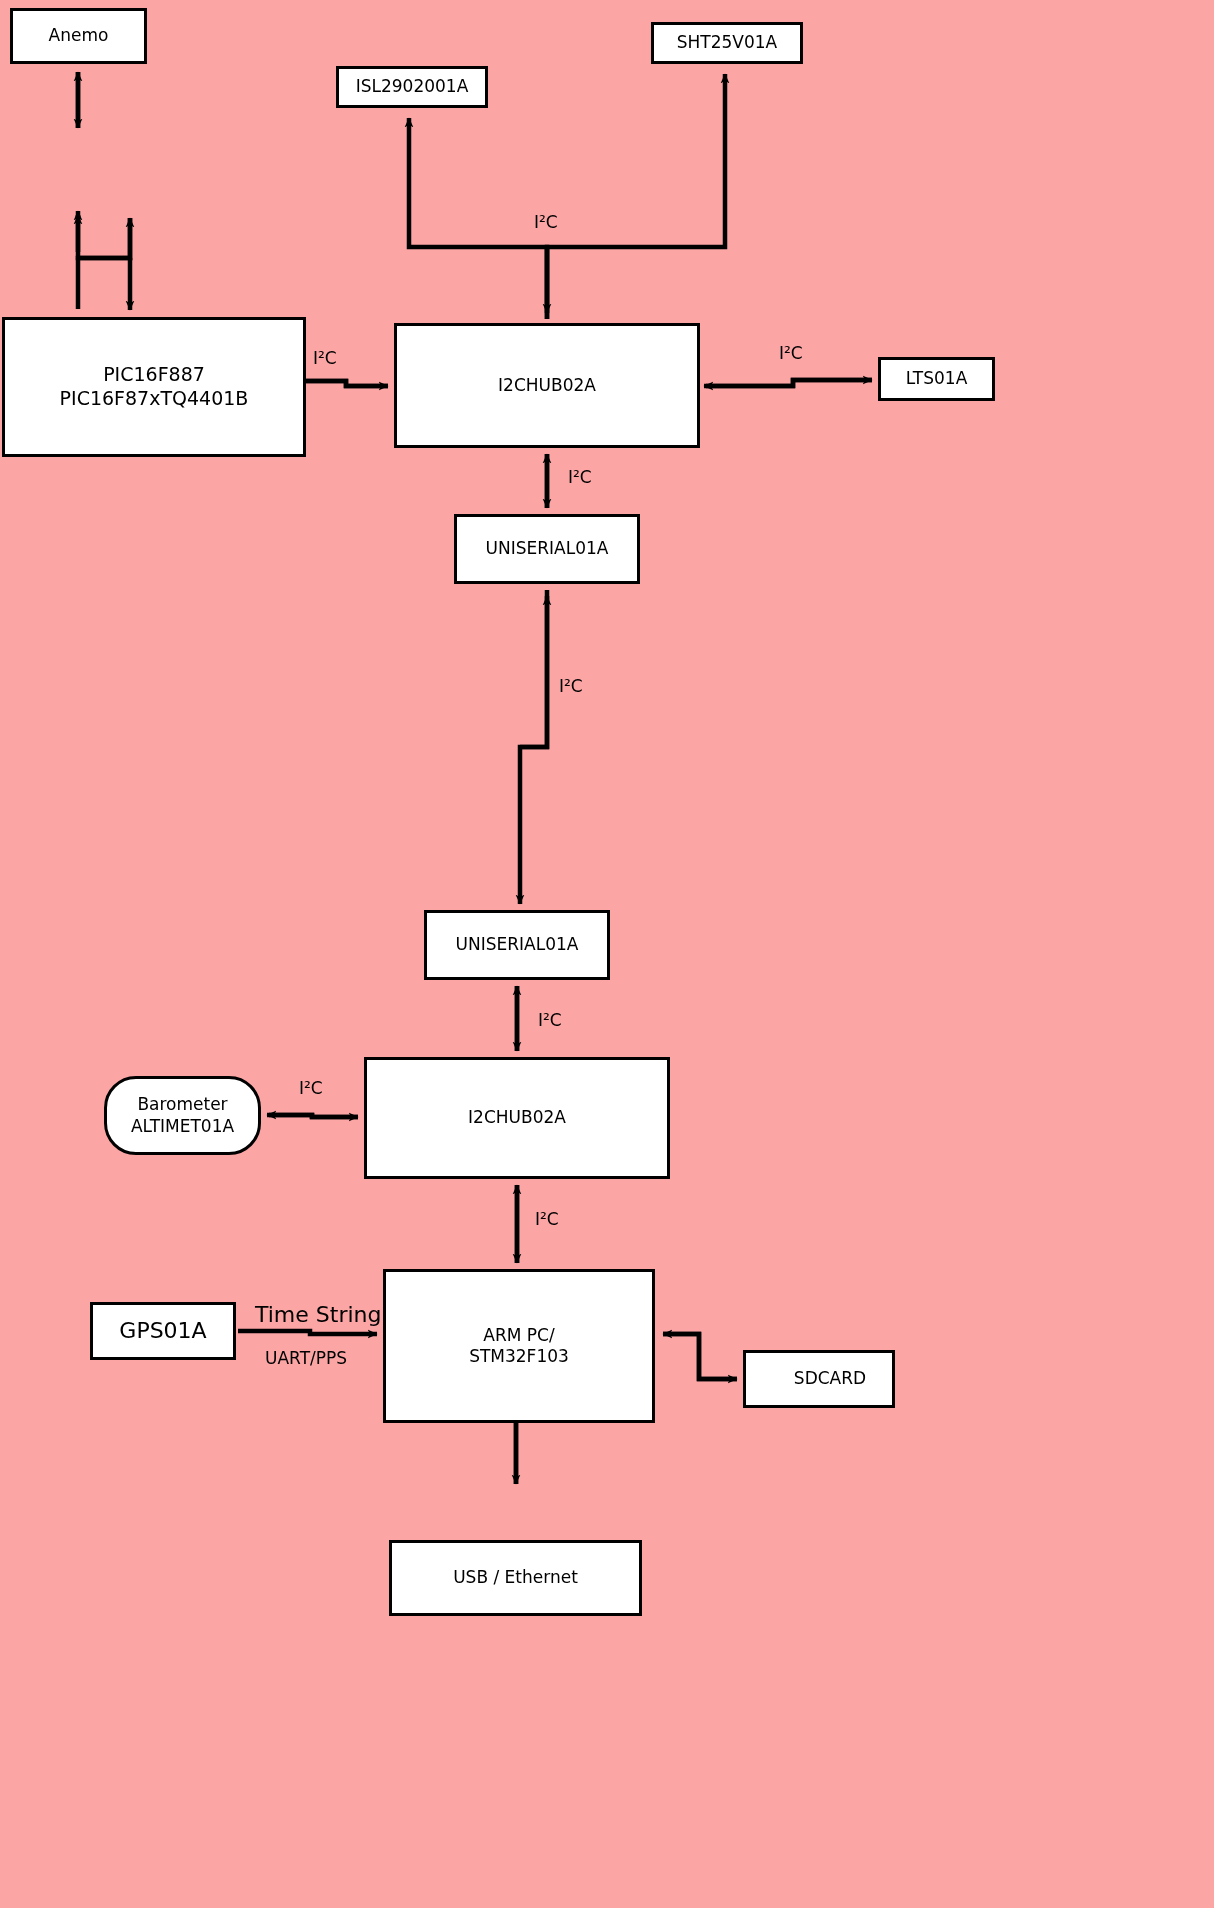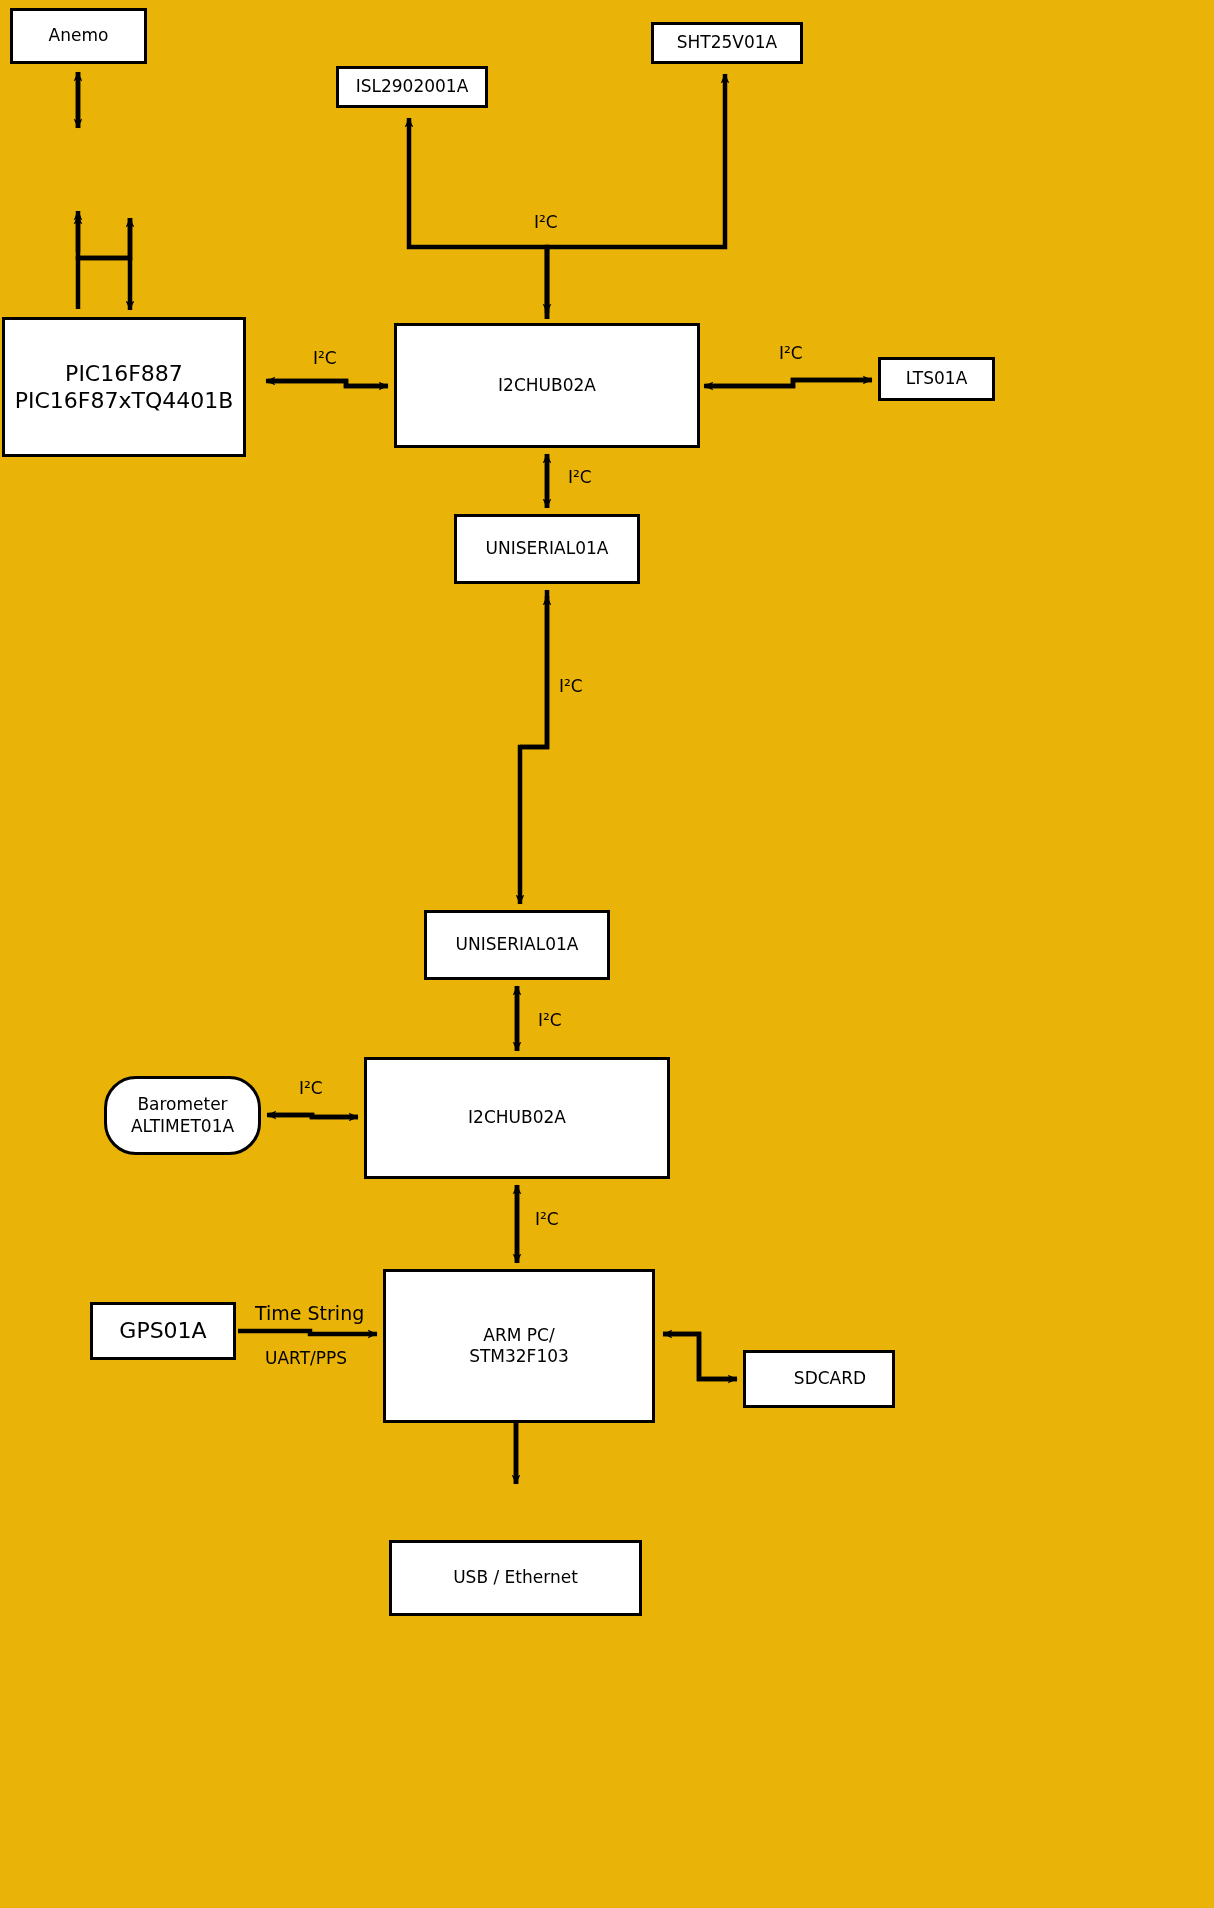--- a/index.html
+++ b/index.html
@@ -11,7 +11,7 @@
     position: relative;
     width: 1214px;
     height: 1908px;
-    background: #eab308;
+    background: #fca5a5;
     font-family: "DejaVu Sans", "Liberation Sans", sans-serif;
     overflow: hidden;
   }

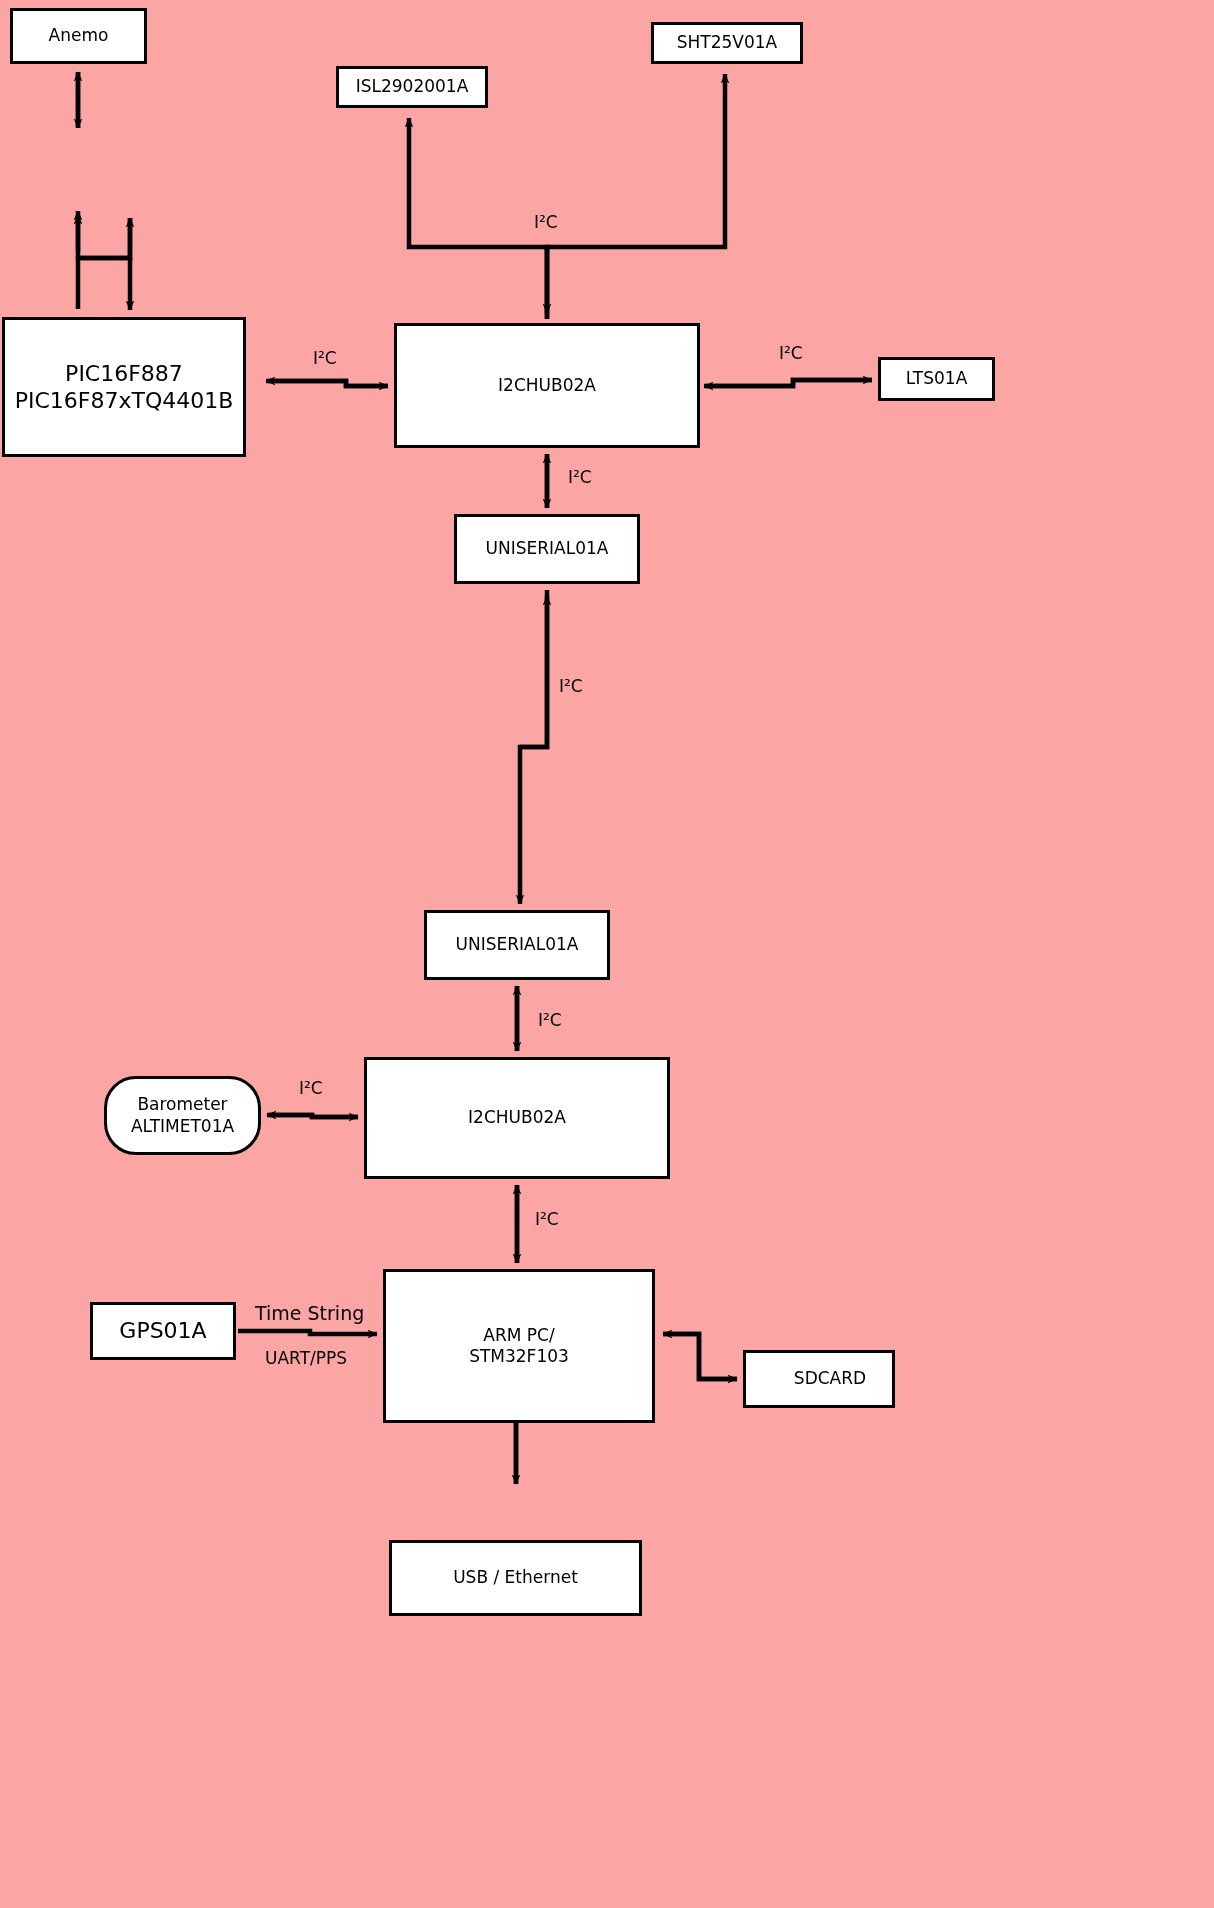--- a/index.html
+++ b/index.html
@@ -140,7 +140,7 @@
   </svg>
 
   <div class="node" style="left: 10px; top: 8px; width: 137px; height: 56px; font-size: 17px;"><span>Anemo</span></div>
-  <div class="node" style="left: 2px; top: 317px; width: 244px; height: 140px; font-size: 22px;"><span>PIC16F887
+  <div class="node" style="left: 2px; top: 317px; width: 304px; height: 140px; font-size: 19px;"><span>PIC16F887
 PIC16F87xTQ4401B</span></div>
   <div class="node" style="left: 336px; top: 66px; width: 152px; height: 42px; font-size: 17px;"><span>ISL2902001A</span></div>
   <div class="node" style="left: 651px; top: 22px; width: 152px; height: 42px; font-size: 17px;"><span>SHT25V01A</span></div>

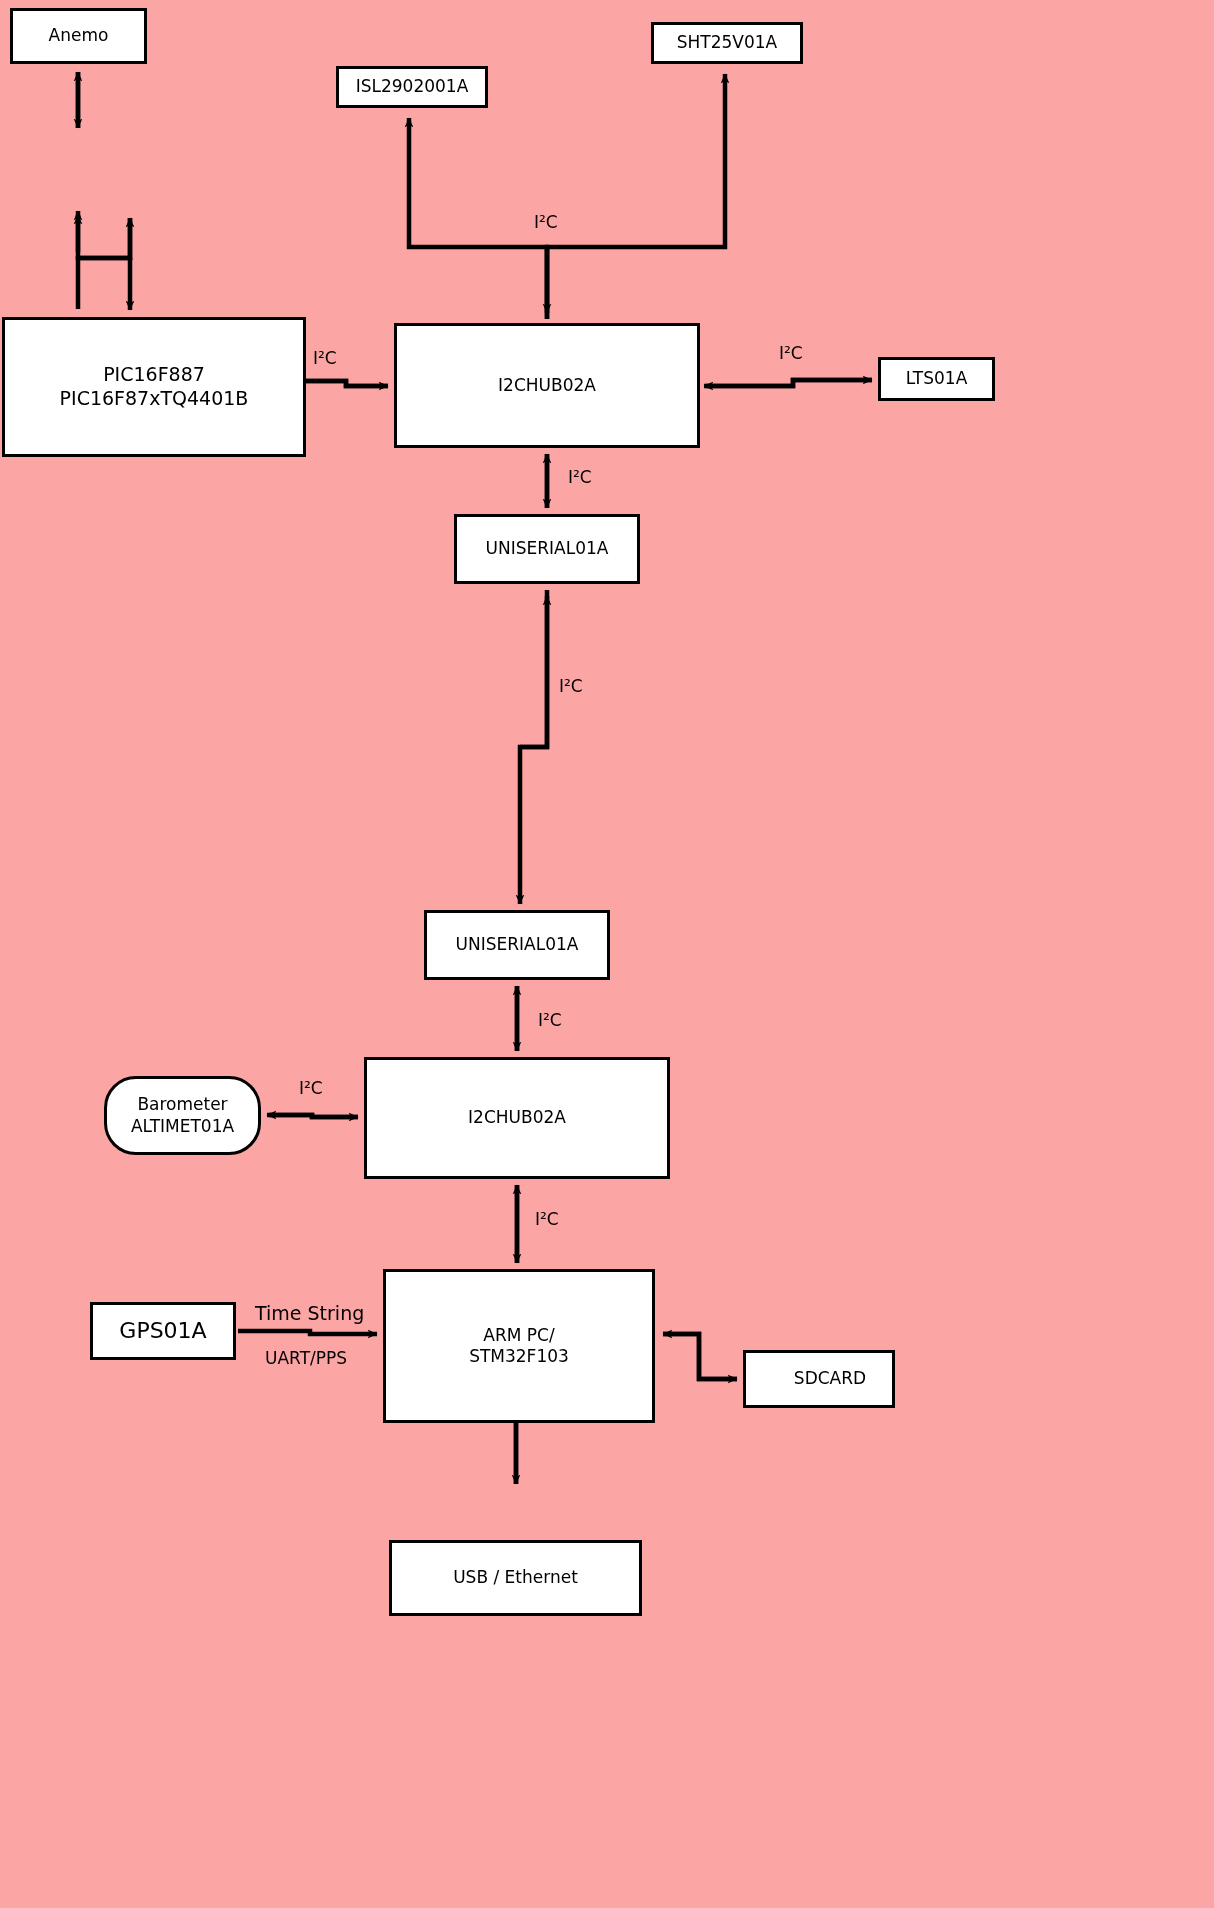--- a/index.html
+++ b/index.html
@@ -165,7 +165,7 @@
   <div class="edge-label" style="left: 538px; top: 1010px; font-size: 17px;">I²C</div>
   <div class="edge-label" style="left: 299px; top: 1078px; font-size: 17px;">I²C</div>
   <div class="edge-label" style="left: 535px; top: 1209px; font-size: 17px;">I²C</div>
-  <div class="edge-label" style="left: 255px; top: 1302px; font-size: 19px;">Time String</div>
+  <div class="edge-label" style="left: 255px; top: 1302px; font-size: 22px;">Time String</div>
   <div class="edge-label" style="left: 265px; top: 1348px; font-size: 17px;">UART/PPS</div>
 
 </div>

